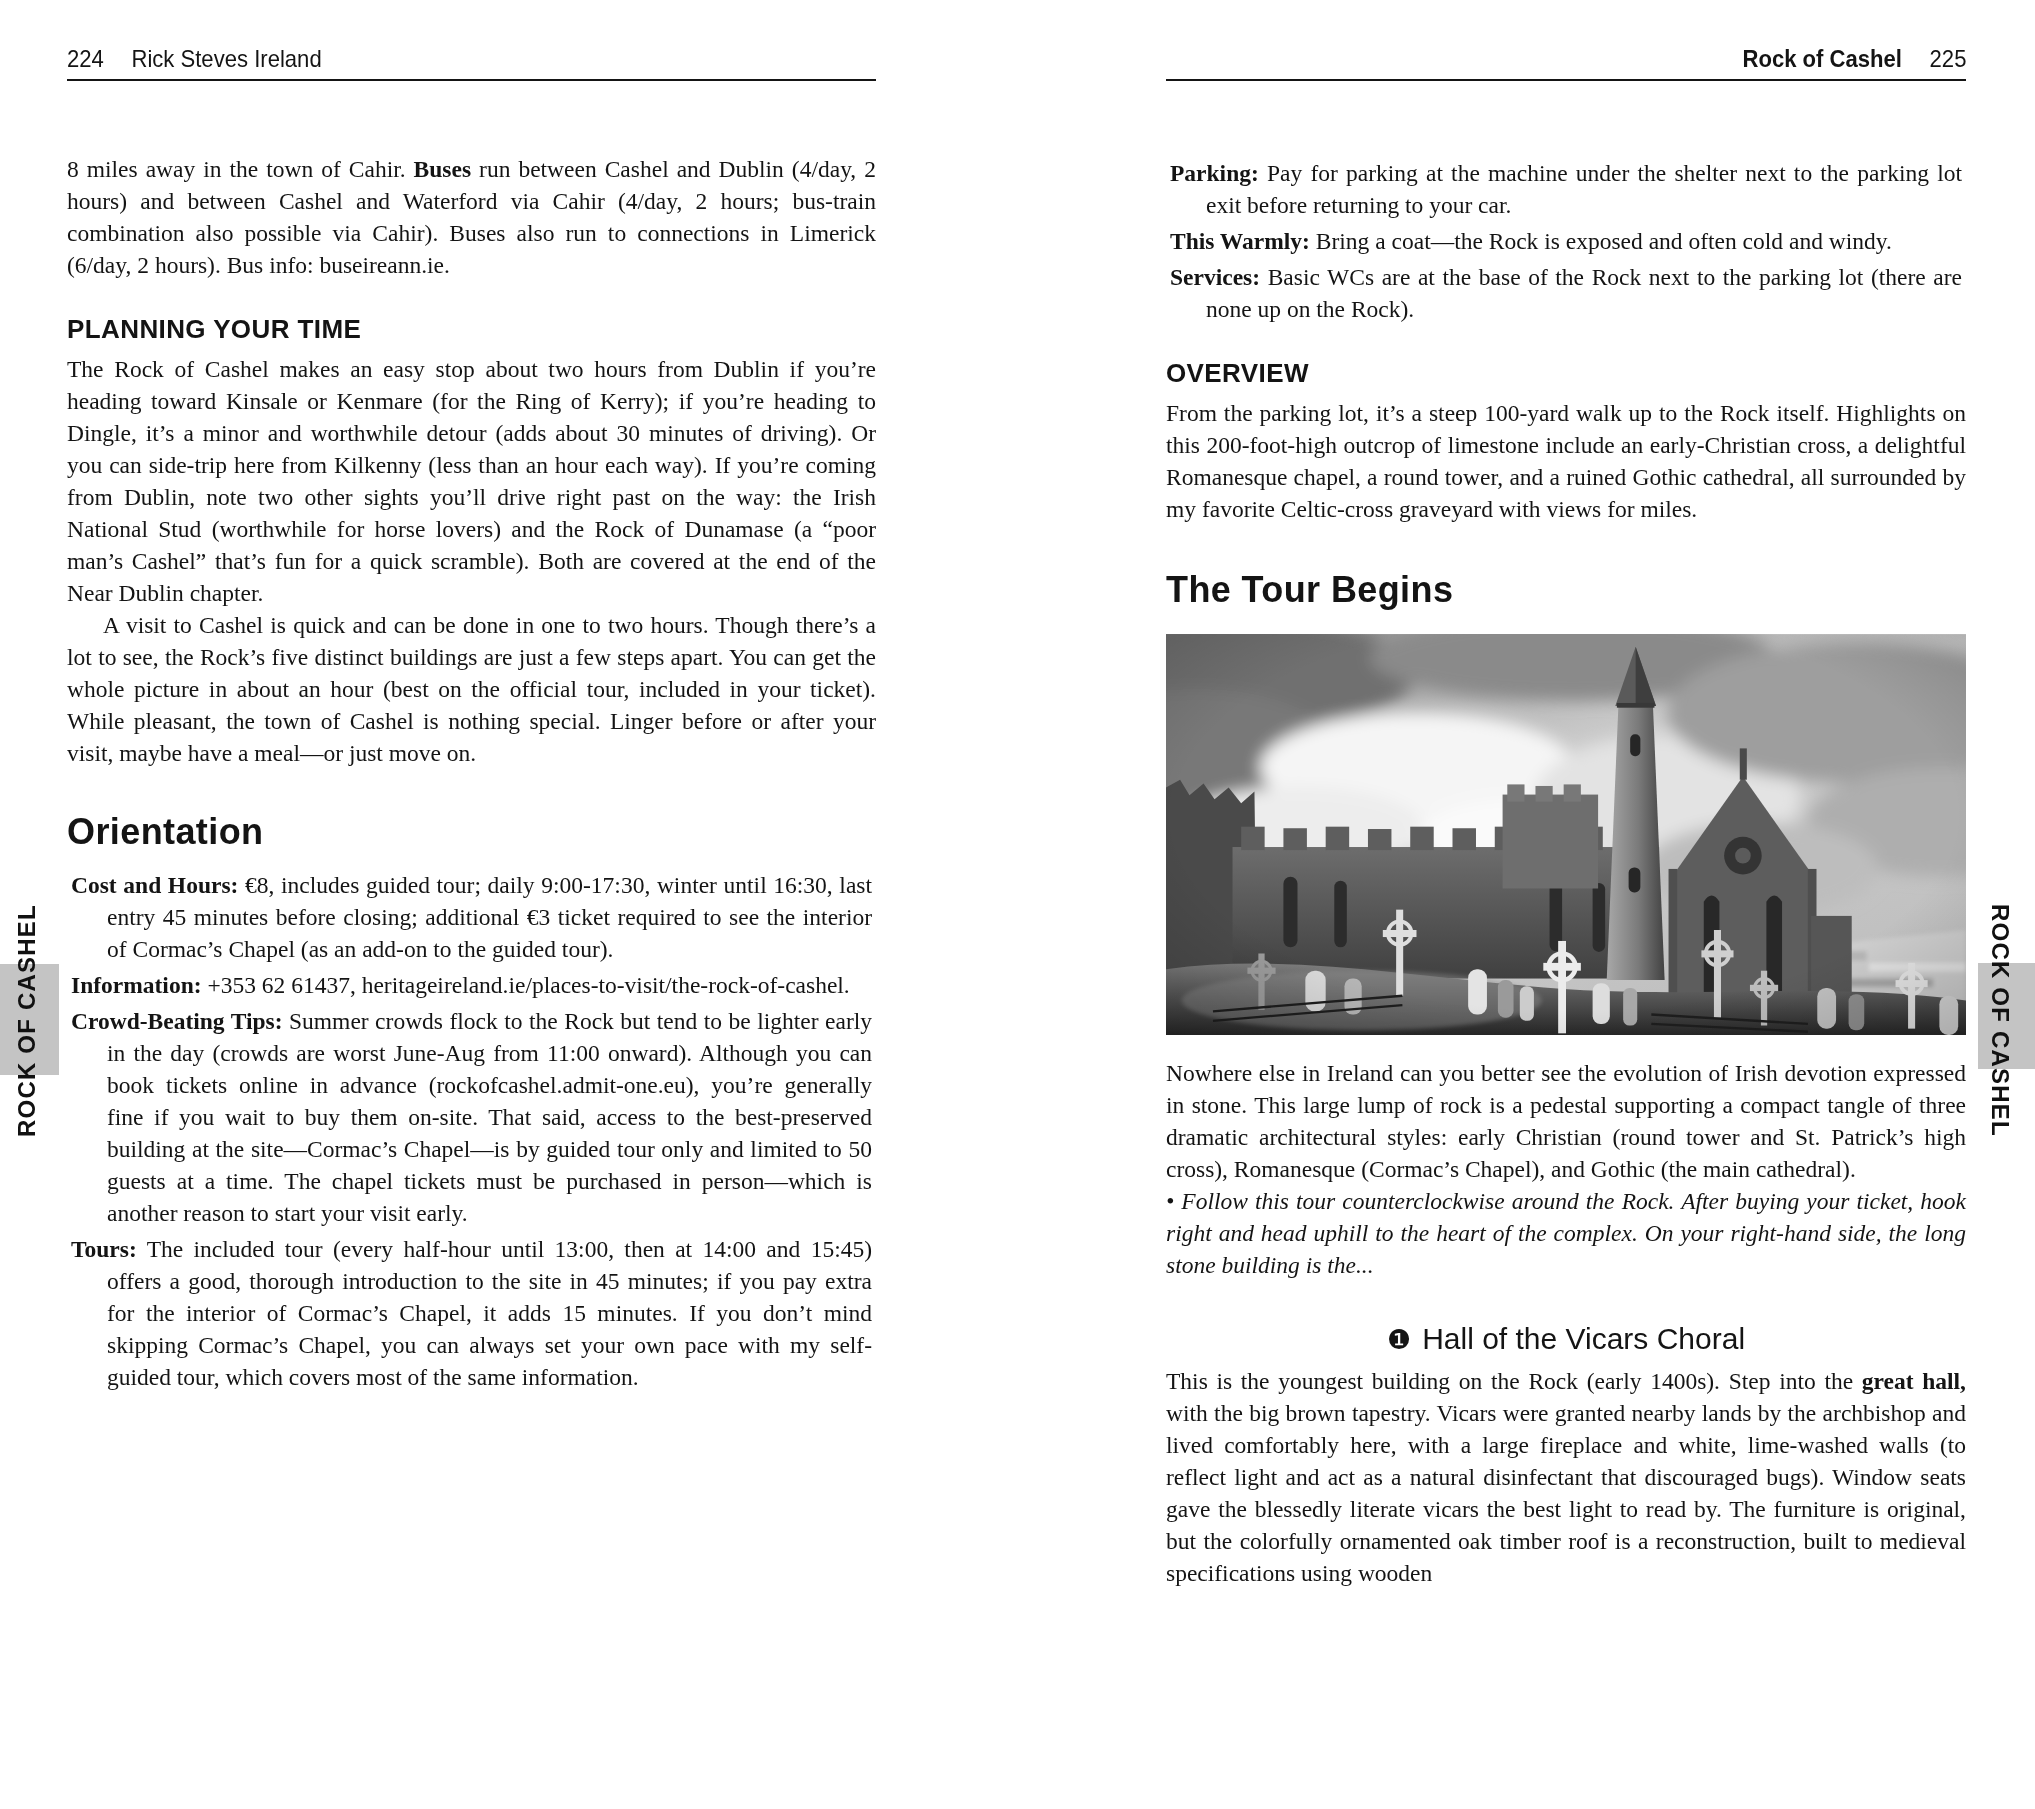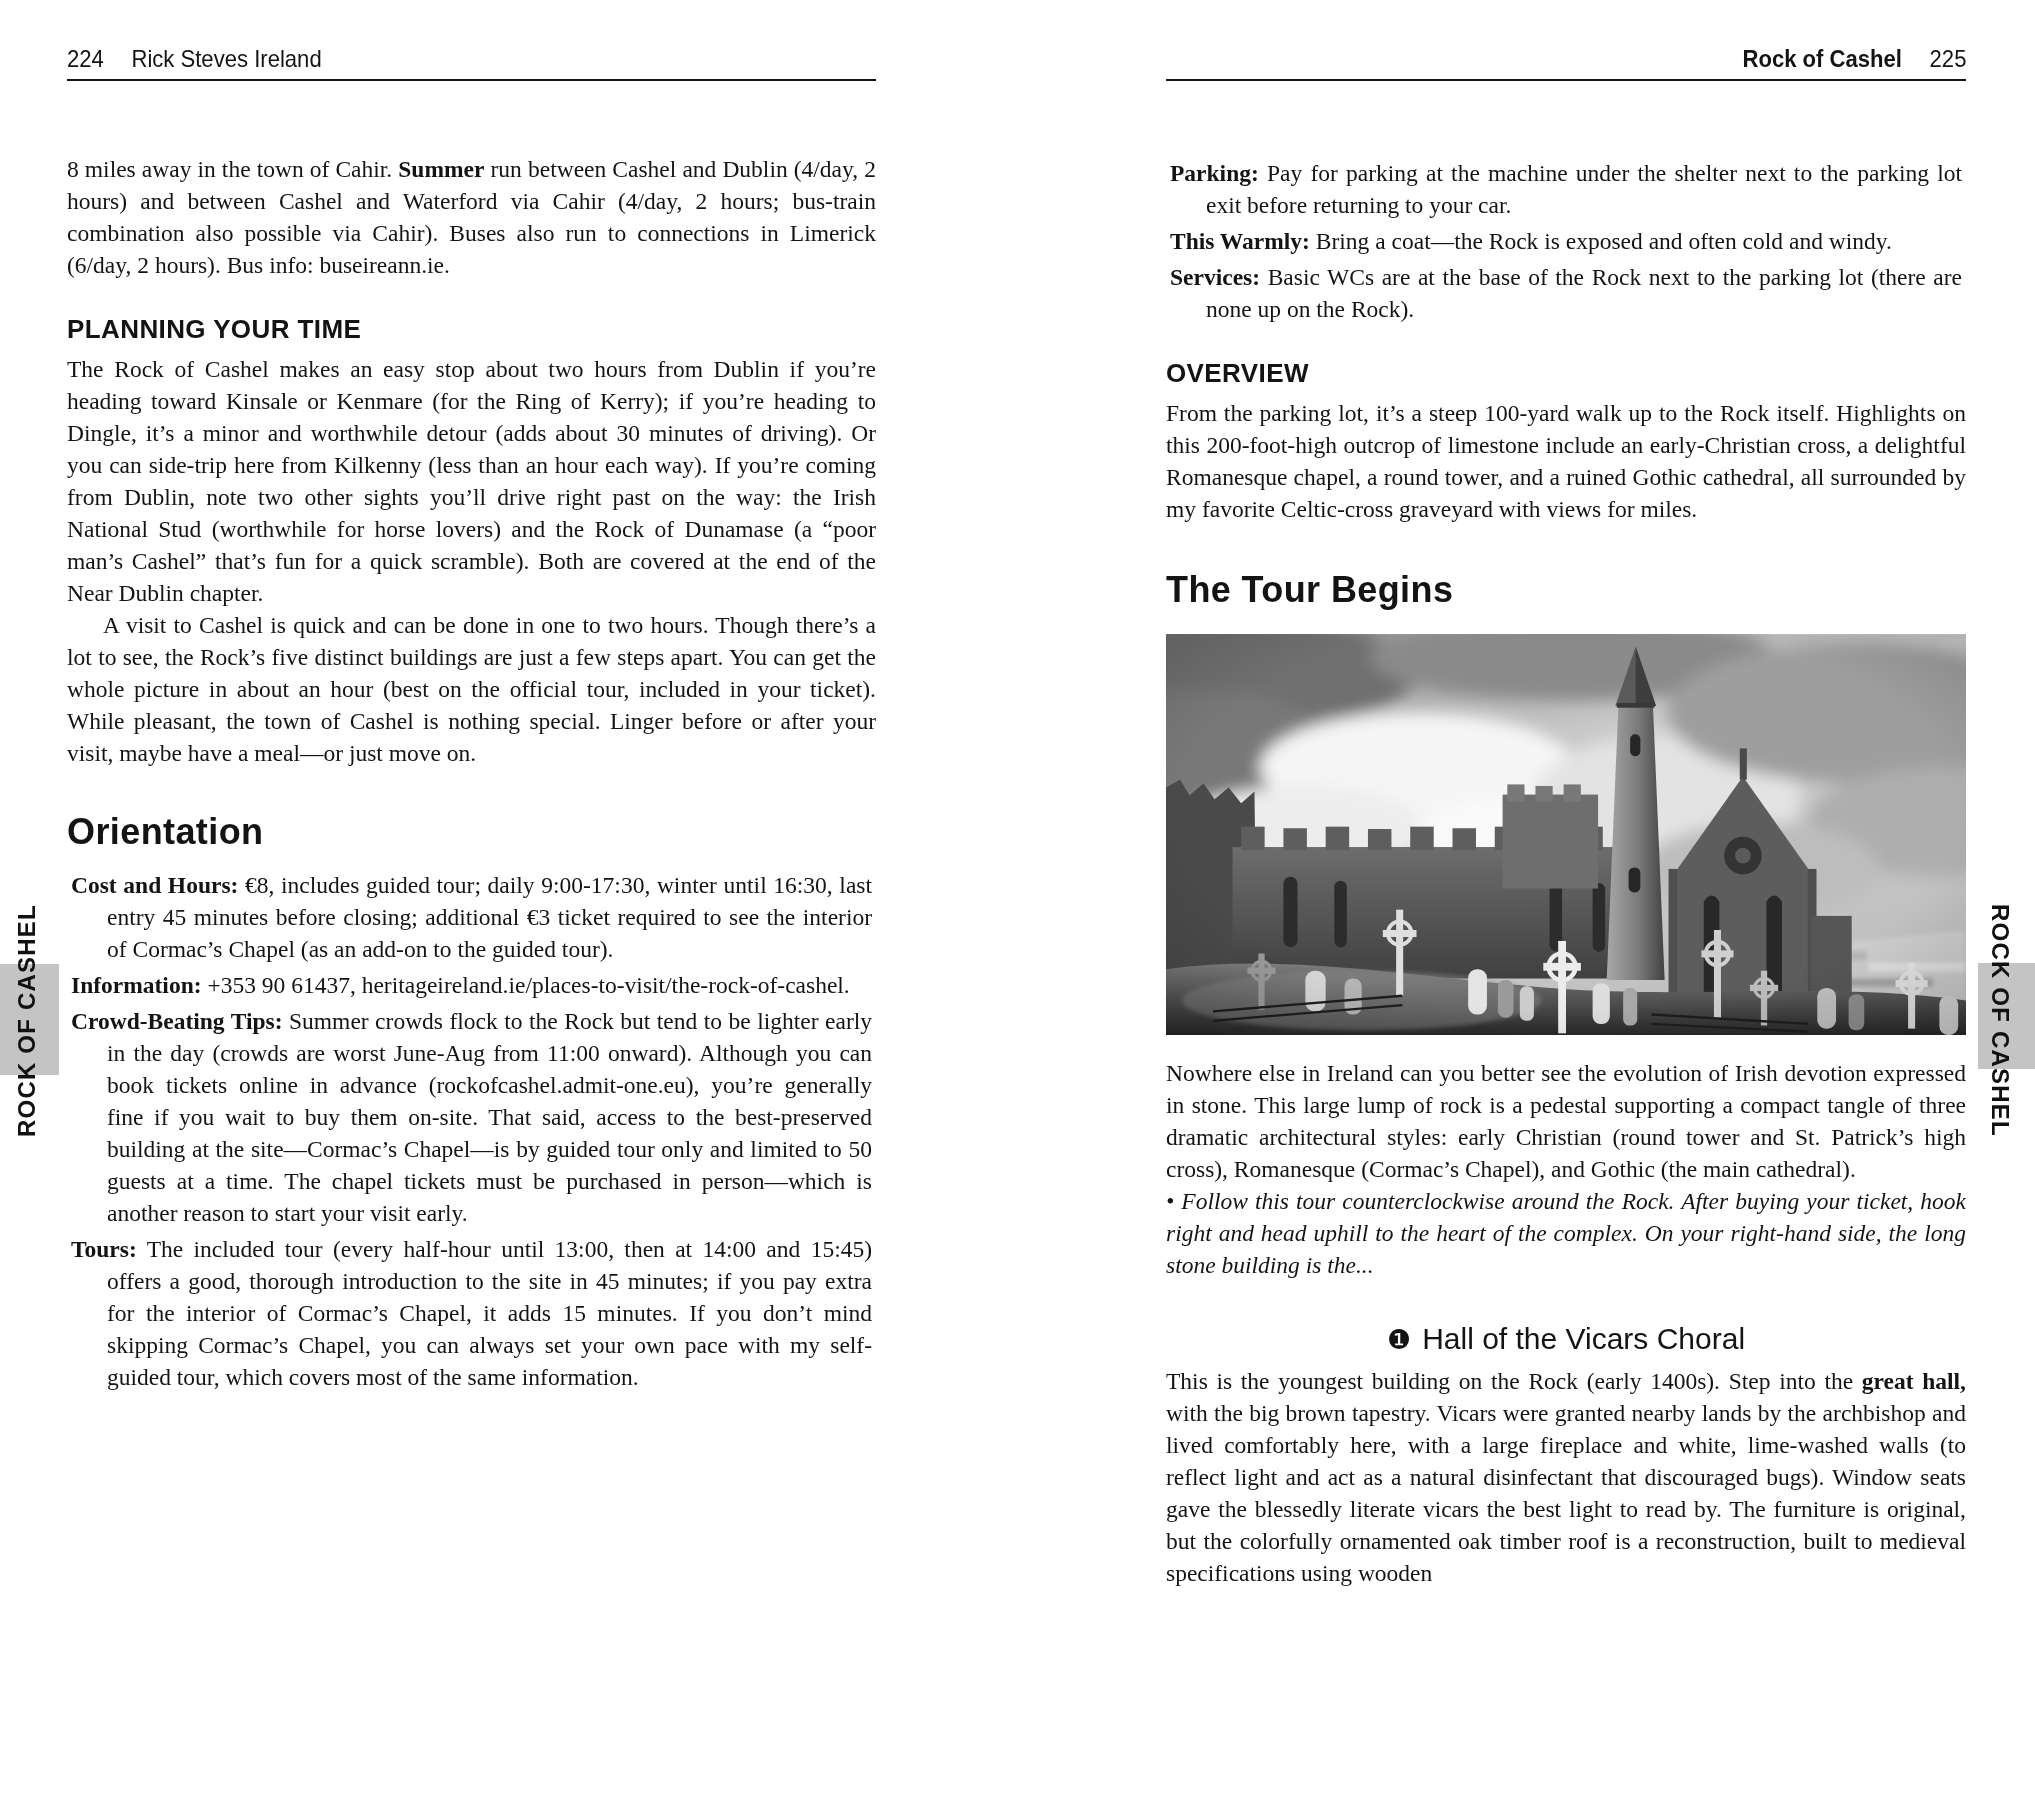--- a/index.html
+++ b/index.html
@@ -84,7 +84,7 @@
 </div>
 
 <div class="col left">
-  <p><span>8 miles away in the town of Cahir. </span><b>Summer</b><span> run between Cashel and Dublin (4/day, 2 hours) and between Cashel and Waterford via Cahir (4/day, 2 hours; bus-train combination also possible via Cahir). Buses also run to connections in Limerick (6/day, 2 hours). Bus info: buseireann.ie.</span></p>
+  <p><span>8 miles away in the town of Cahir. </span><b>Buses</b><span> run between Cashel and Dublin (4/day, 2 hours) and between Cashel and Waterford via Cahir (4/day, 2 hours; bus-train combination also possible via Cahir). Buses also run to connections in Limerick (6/day, 2 hours). Bus info: buseireann.ie.</span></p>
 
   <div class="sub-heading">PLANNING YOUR TIME</div>
   <p>The Rock of Cashel makes an easy stop about two hours from Dublin if you’re heading toward Kinsale or Kenmare (for the Ring of Kerry); if you’re heading to Dingle, it’s a minor and worthwhile detour (adds about 30 minutes of driving). Or you can side-trip here from Kilkenny (less than an hour each way). If you’re coming from Dublin, note two other sights you’ll drive right past on the way: the Irish National Stud (worthwhile for horse lovers) and the Rock of Dunamase (a “poor man’s Cashel” that’s fun for a quick scramble). Both are covered at the end of the Near Dublin chapter.</p>

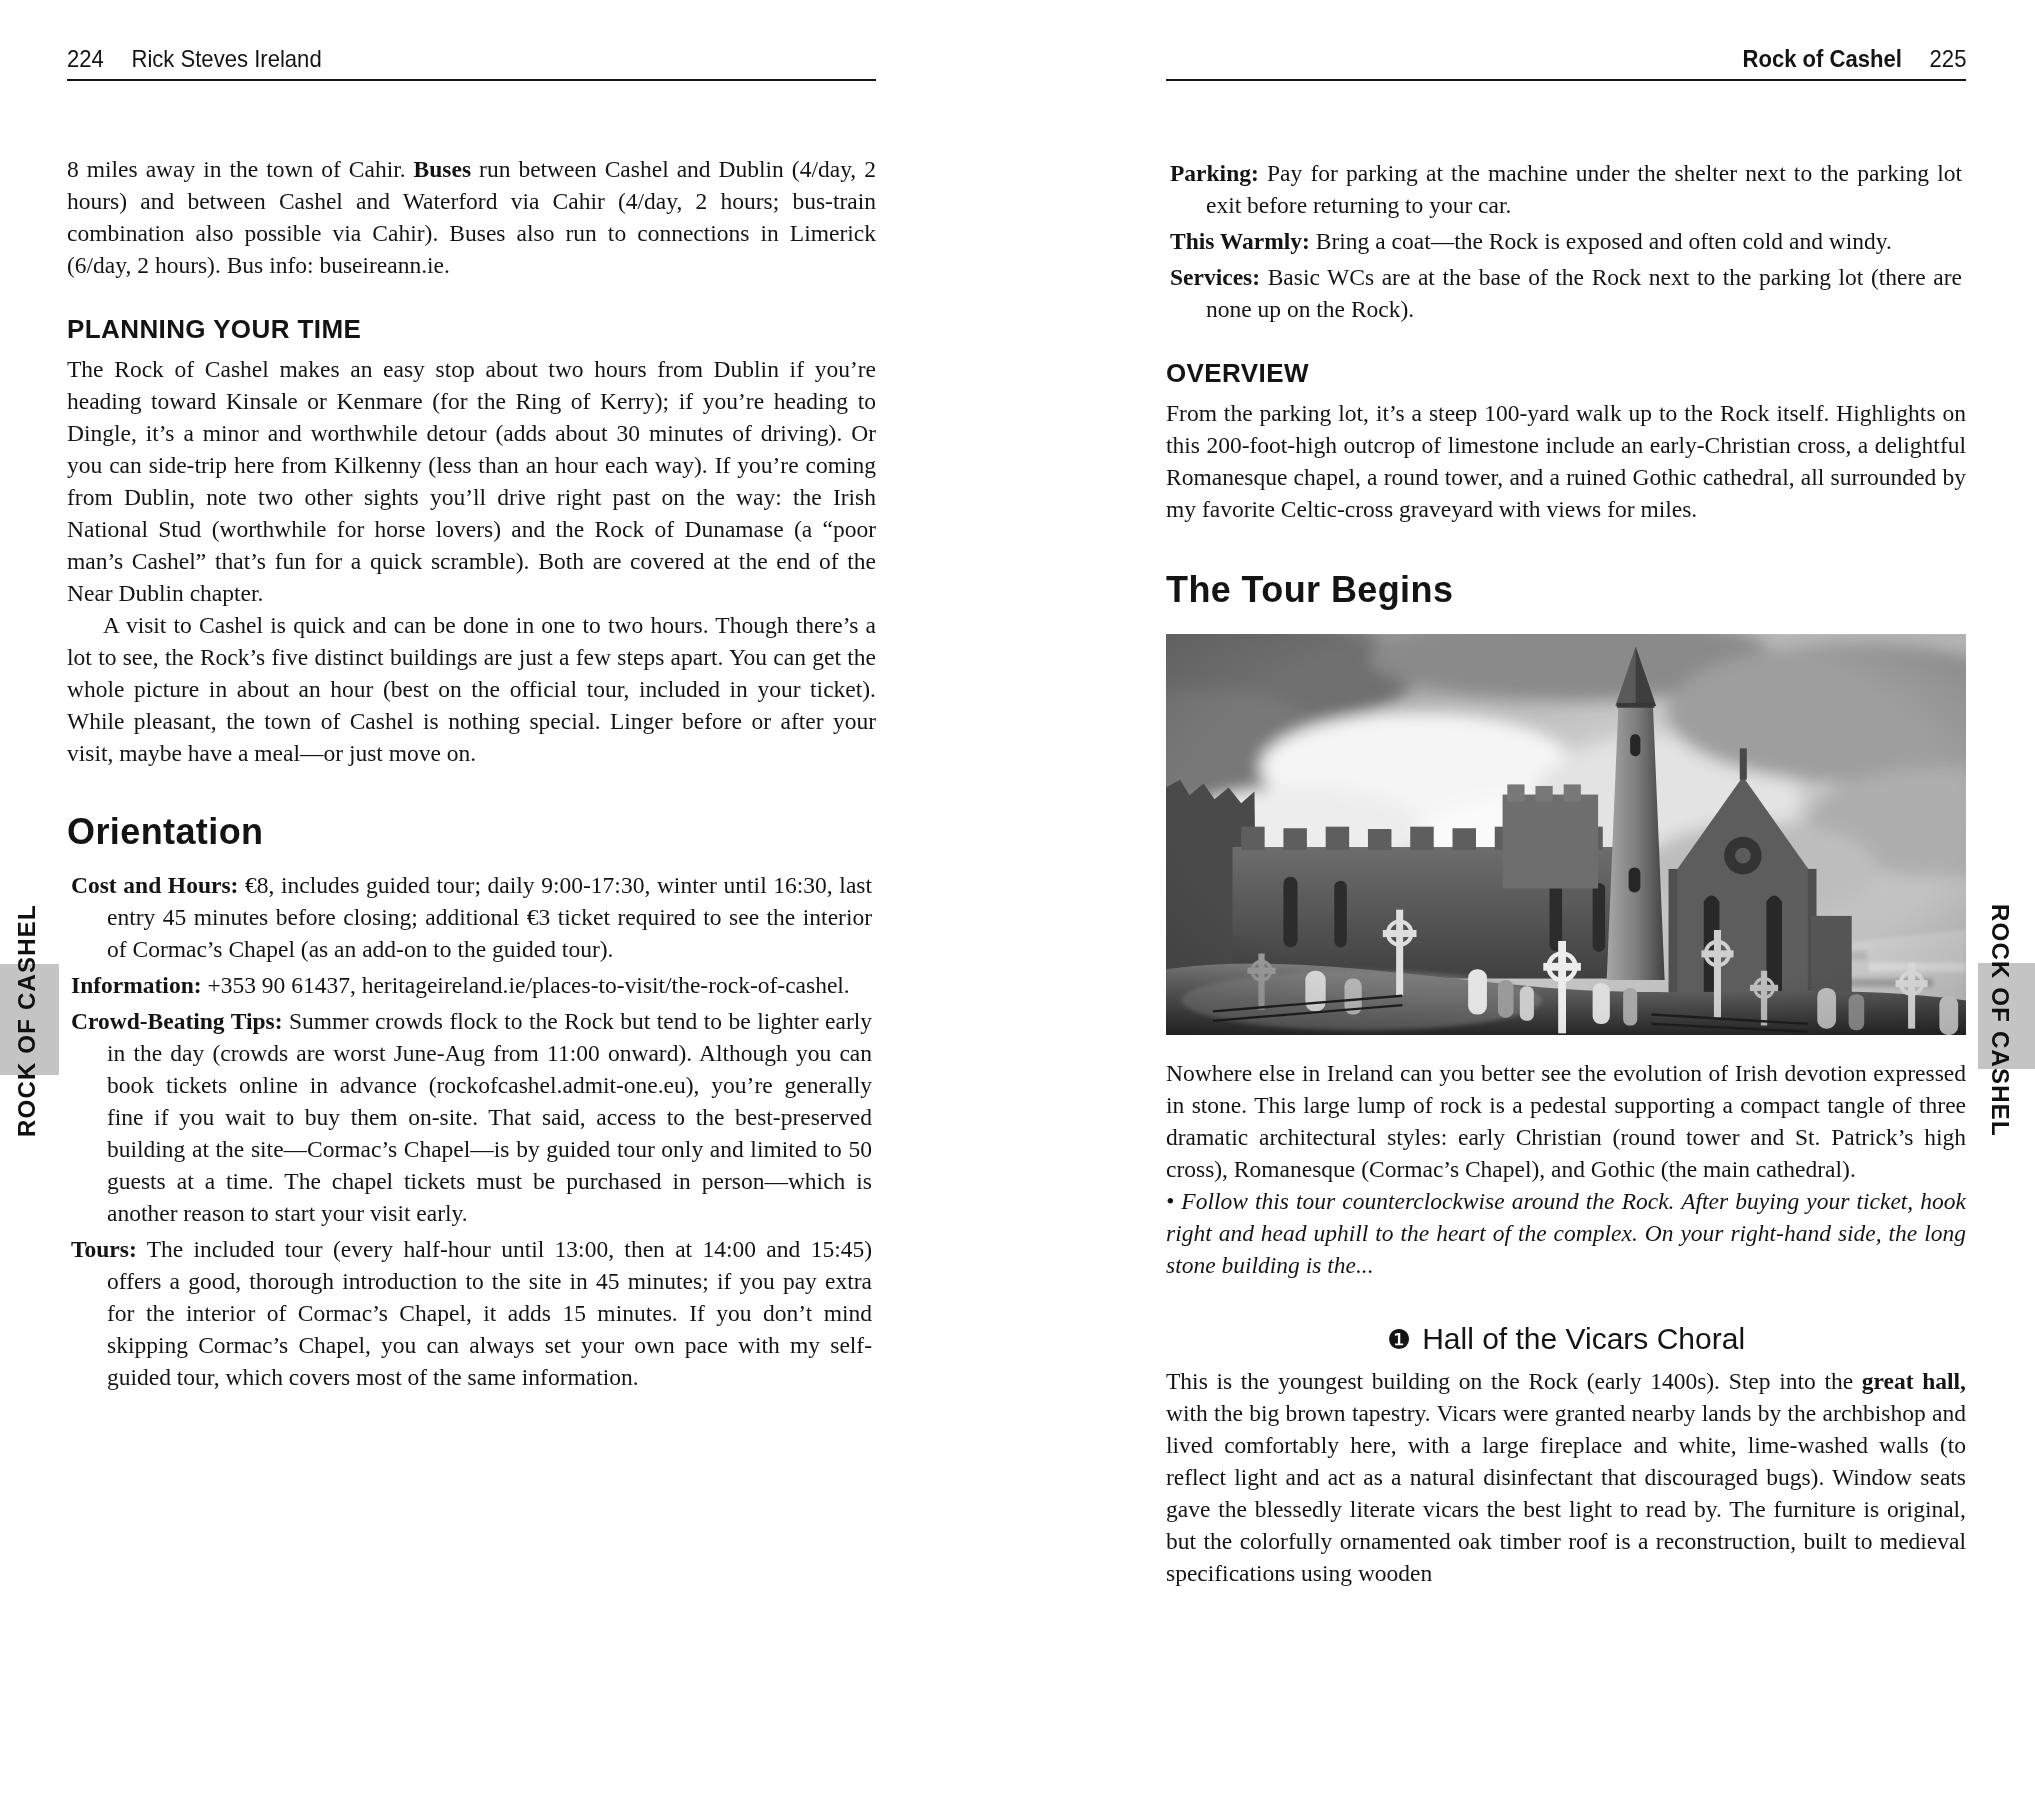--- a/index.html
+++ b/index.html
@@ -93,7 +93,7 @@
   <div class="big-heading orient">Orientation</div>
 
   <p class="entry"><b>Cost and Hours:</b><span> €8, includes guided tour; daily 9:00-17:30, winter until 16:30, last entry 45 minutes before closing; additional €3 ticket required to see the interior of Cormac’s Chapel (as an add-on to the guided tour).</span></p>
-  <p class="entry"><b>Information:</b><span> +353 90 61437, heritageireland.ie/places-to-visit/​the-rock-of-cashel.</span></p>
+  <p class="entry"><b>Information:</b><span> +353 62 61437, heritageireland.ie/places-to-visit/​the-rock-of-cashel.</span></p>
   <p class="entry"><b>Crowd-Beating Tips:</b><span> Summer crowds flock to the Rock but tend to be lighter early in the day (crowds are worst June-Aug from 11:00 onward). Although you can book tickets online in advance (rockofcashel.admit-one.eu), you’re generally fine if you wait to buy them on-site. That said, access to the best-preserved building at the site—Cormac’s Chapel—is by guided tour only and limited to 50 guests at a time. The chapel tickets must be purchased in person—which is another reason to start your visit early.</span></p>
   <p class="entry"><b>Tours:</b><span> The included tour (every half-hour until 13:00, then at 14:00 and 15:45) offers a good, thorough introduction to the site in 45 minutes; if you pay extra for the interior of Cormac’s Chapel, it adds 15 minutes. If you don’t mind skipping Cormac’s Chapel, you can always set your own pace with my self-guided tour, which covers most of the same information.</span></p>
 </div>

